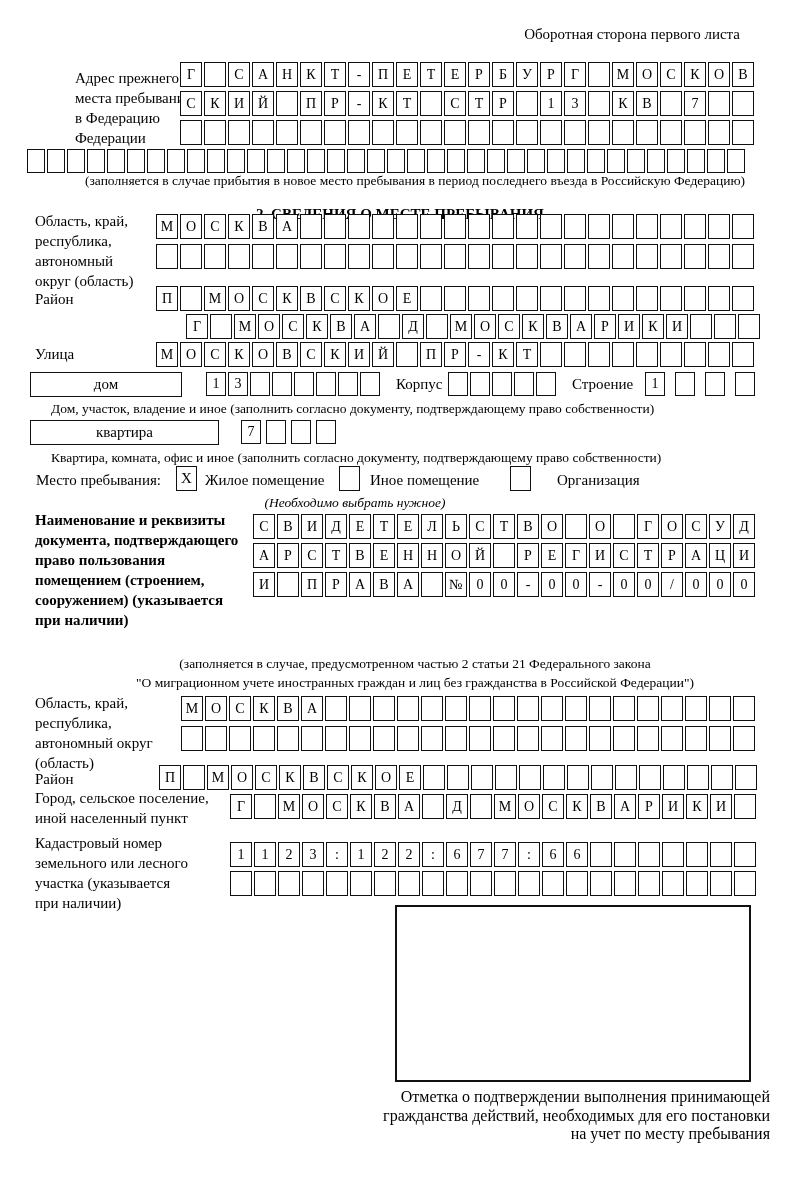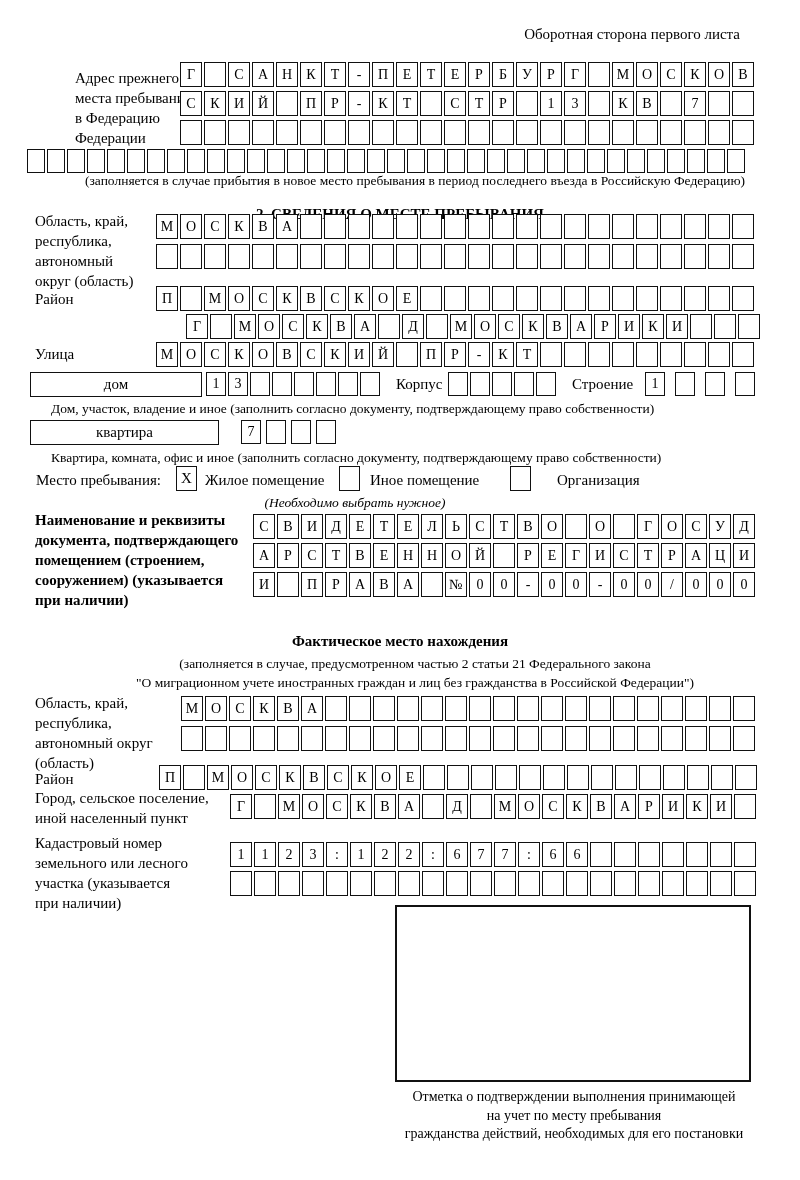--- a/index.html
+++ b/index.html
@@ -313,7 +313,7 @@
       <span class="cell"></span>
     </div>
 
-  <div class="abs wordbox" style="left:30px;top:372px;width:172px;">дом</div>
+  <div class="abs wordbox" style="left:30px;top:372px;width:152px;">дом</div>
   <div class="abs cells house" style="left:206px;top:372px;">
       <span class="cell">1</span>
       <span class="cell">3</span>

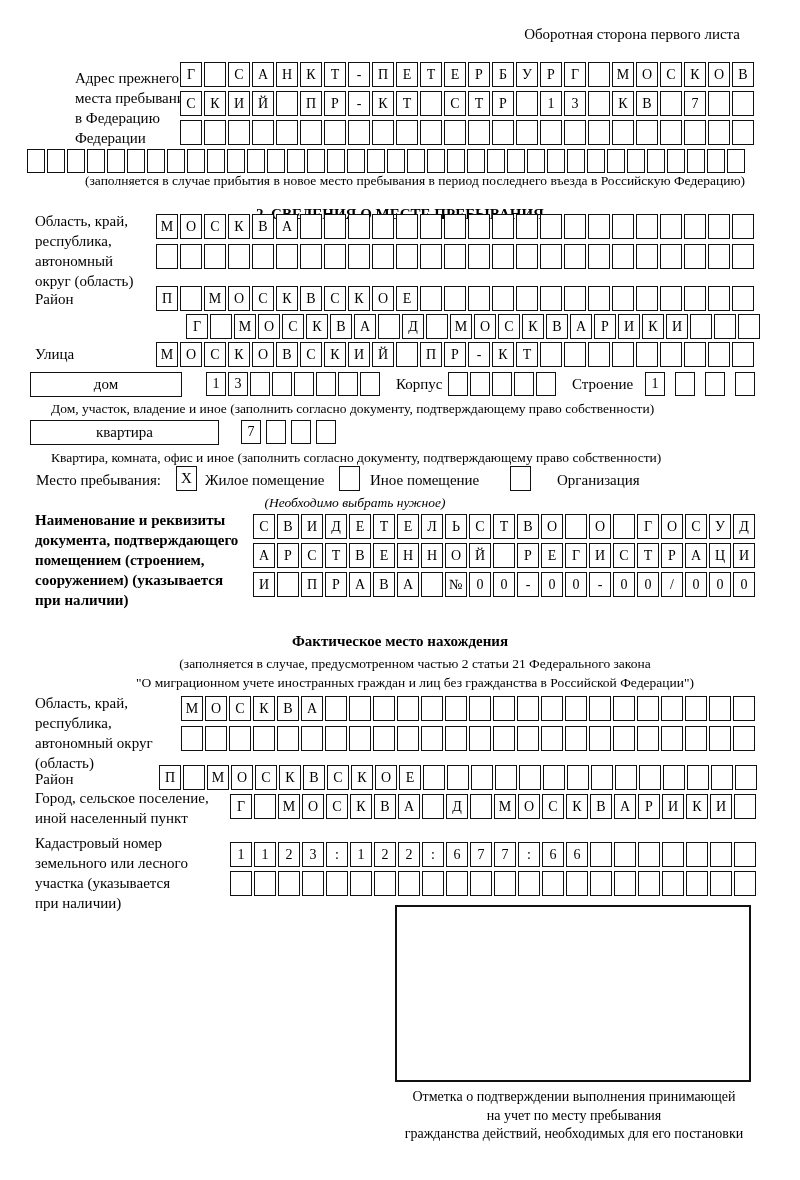--- a/index.html
+++ b/index.html
@@ -362,6 +362,7 @@
   <div class="abs" style="left:35px;top:510px;font-weight:bold;">
     <div class="lbl">Наименование и реквизиты</div>
     <div class="lbl">документа, подтверждающего</div>
+    <div class="lbl">право пользования</div>
     <div class="lbl">помещением (строением,</div>
     <div class="lbl">сооружением) (указывается</div>
     <div class="lbl">при наличии)</div>

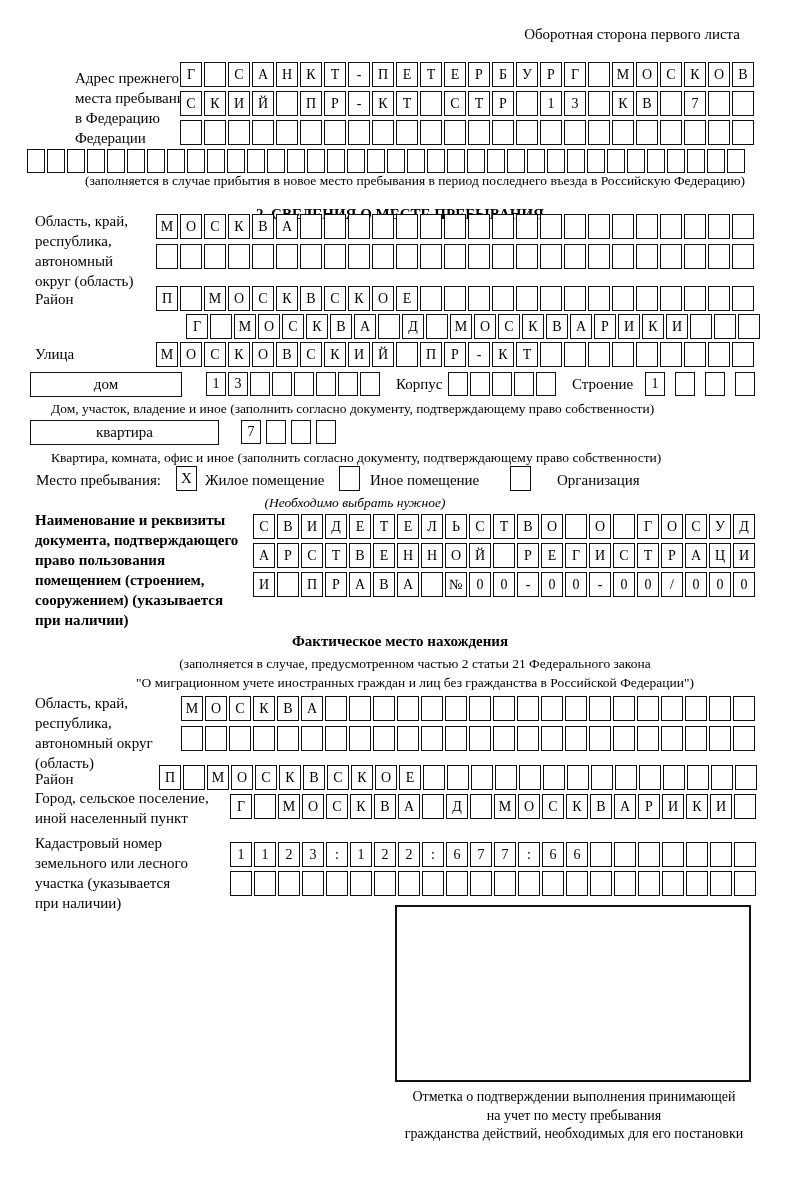--- a/index.html
+++ b/index.html
@@ -437,7 +437,6 @@
       <span class="cell">0</span>
     </div>
 
-  <div class="abs lbl bold center" style="top:631px;">Фактическое место нахождения</div>
   <div class="abs cap center" style="top:656px;">(заполняется в случае, предусмотренном частью 2 статьи 21 Федерального закона</div>
   <div class="abs cap center" style="top:675px;">"О миграционном учете иностранных граждан и лиц без гражданства в Российской Федерации")</div>
 

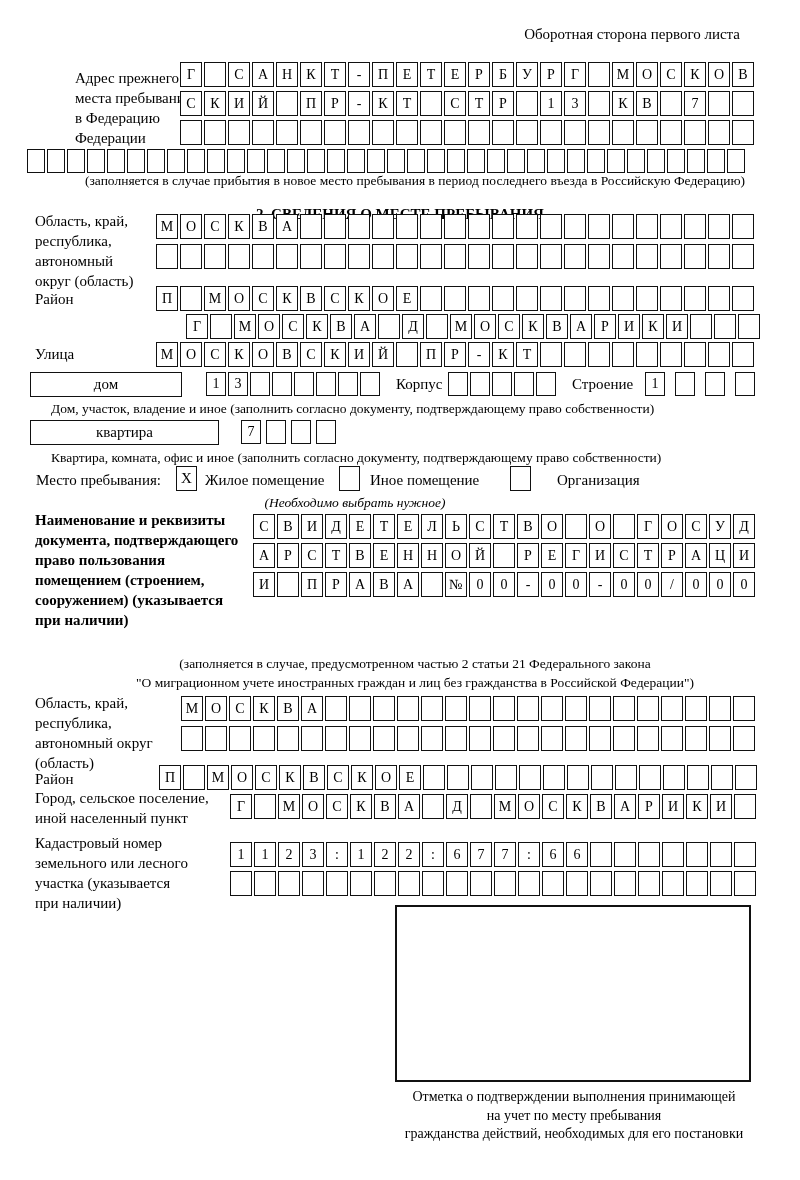--- a/index.html
+++ b/index.html
@@ -31,7 +31,7 @@
     display:flex;align-items:center;justify-content:center;font-size:15px;
   }
   .stampbox{box-sizing:border-box;border:2px solid #111;background:#fff;}
-  .caplines{font-size:14px;line-height:18.5px;text-align:center;}
+  .caplines{font-size:16px;line-height:18.5px;text-align:right;}
 </style>
 </head>
 <body>

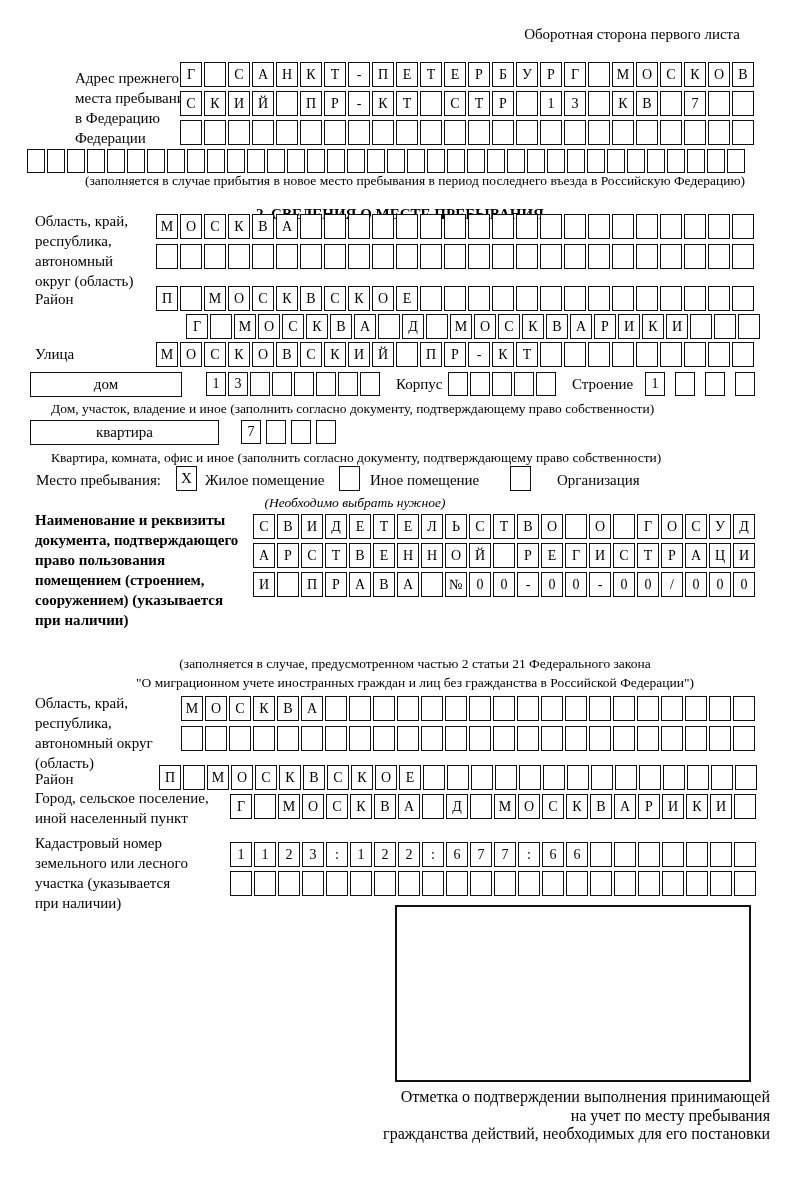--- a/index.html
+++ b/index.html
@@ -615,8 +615,8 @@
   <div class="abs stampbox" style="left:395px;top:905px;width:356px;height:177px;"></div>
   <div class="abs caplines" style="left:378px;top:1088px;width:392px;">
     <div>Отметка о подтверждении выполнения принимающей</div>
+    <div>гражданства действий, необходимых для его постановки</div>
     <div>на учет по месту пребывания</div>
-    <div>гражданства действий, необходимых для его постановки</div>
   </div>
 
 </div>

